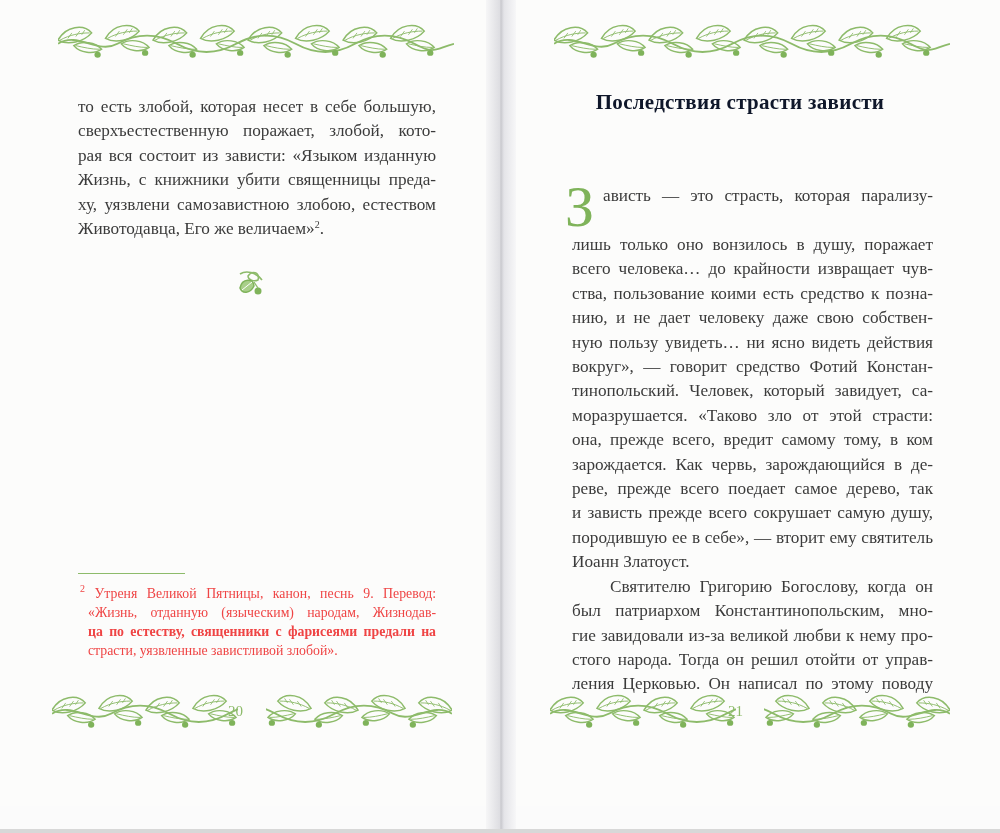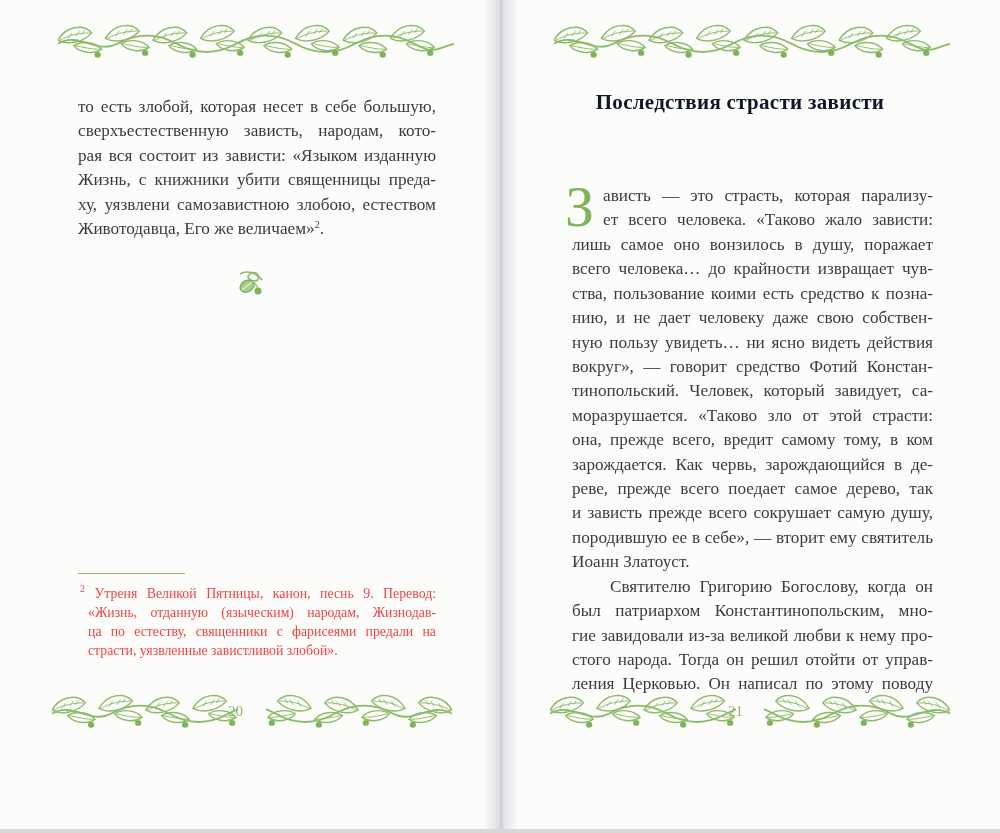--- a/index.html
+++ b/index.html
@@ -70,7 +70,7 @@
 
   <div class="text" style="left:78px;top:95px;width:358px;">
     <span class="line">то есть злобой, которая несет в себе большую,</span>
-    <span class="line">сверхъестественную зависть, народам, кото-</span>
+    <span class="line">сверхъестественную поражает, злобой, кото-</span>
     <span class="line">рая вся состоит из зависти: «Языком изданную</span>
     <span class="line">Жизнь, с книжники убити священницы преда-</span>
     <span class="line">ху, уязвлени самозавистною злобою, естеством</span>

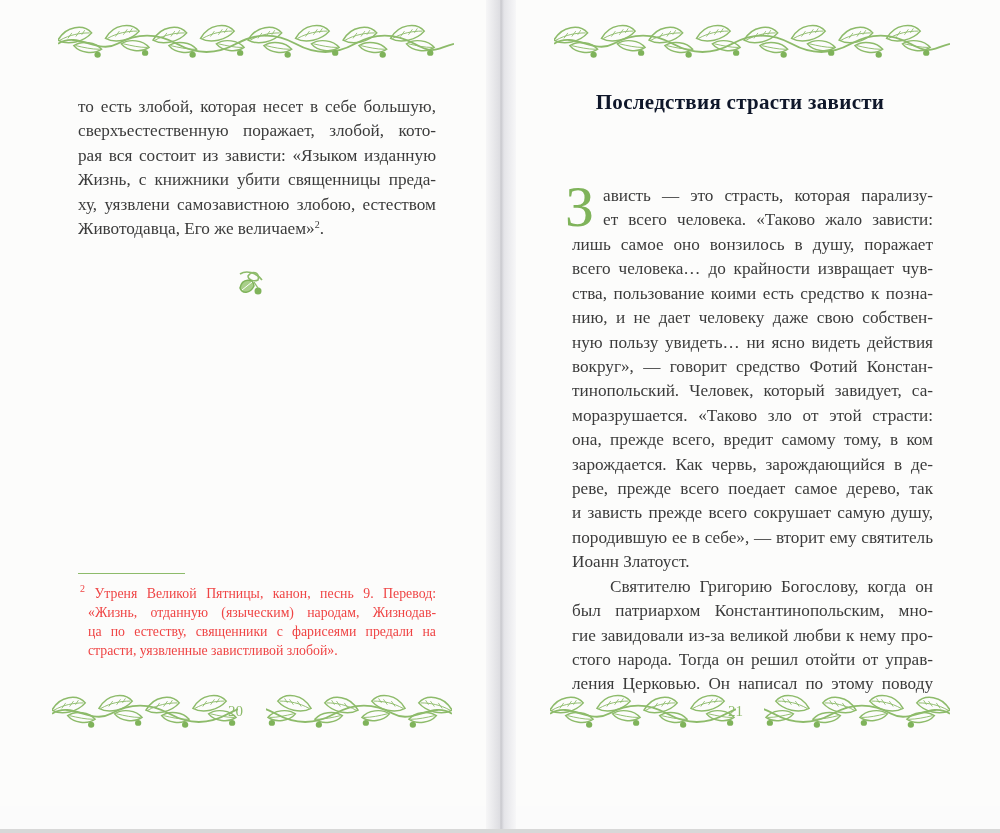--- a/index.html
+++ b/index.html
@@ -135,7 +135,6 @@
 
 <div class="text" style="left:603px;top:184px;width:330px;">
   <span class="line">ависть — это страсть, которая парализу-</span>
-  <span class="line">ет всего человека. «Таково жало зависти:</span>
 </div>
 
 <div class="text" style="left:572px;top:233px;width:361px;">

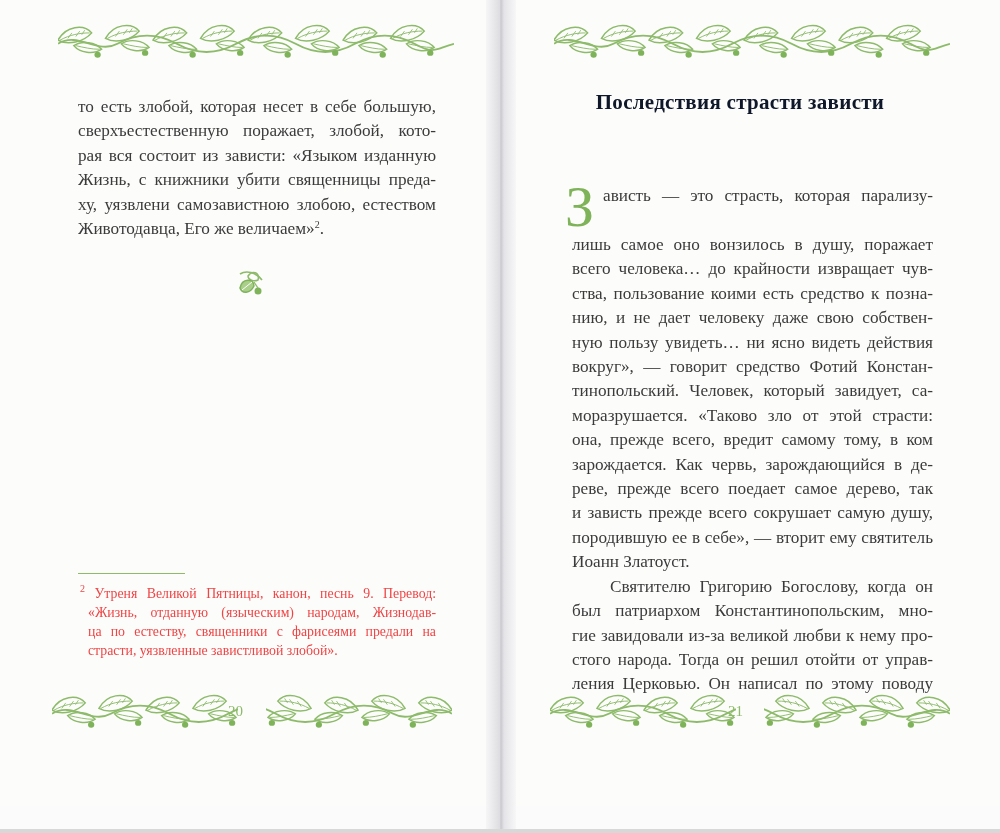--- a/index.html
+++ b/index.html
@@ -138,7 +138,7 @@
 </div>
 
 <div class="text" style="left:572px;top:233px;width:361px;">
-  <span class="line">лишь самое оно вонзилось в душу, поражает</span>
+  <span class="line">лишь только оно вонзилось в душу, поражает</span>
   <span class="line">всего человека… до крайности извращает чув-</span>
   <span class="line">ства, пользование коими есть средство к позна-</span>
   <span class="line">нию, и не дает человеку даже свою собствен-</span>

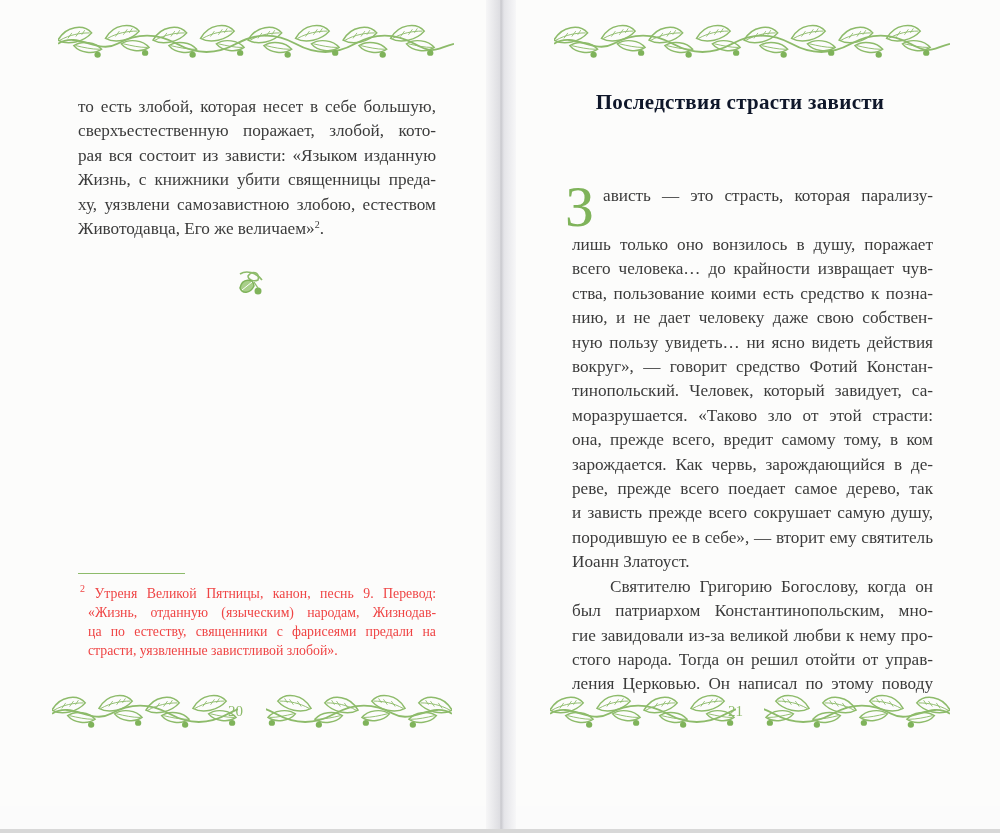--- a/index.html
+++ b/index.html
@@ -92,7 +92,7 @@
   <div class="footnote">
     <span class="line first"><sup>2</sup> <span>Утреня Великой Пятницы, канон, песнь 9. Перевод:</span></span>
     <span class="line" style="padding-left:10px;">«Жизнь, отданную (языческим) народам, Жизнодав-</span>
-    <span class="line" style="padding-left:10px;">ца по естеству, священники с фарисеями предали на</span>
+    <span class="line" style="padding-left:10px;font-weight:bold;">ца по естеству, священники с фарисеями предали на</span>
     <span class="line last" style="padding-left:10px;">страсти, уязвленные завистливой злобой».</span>
   </div>
 

